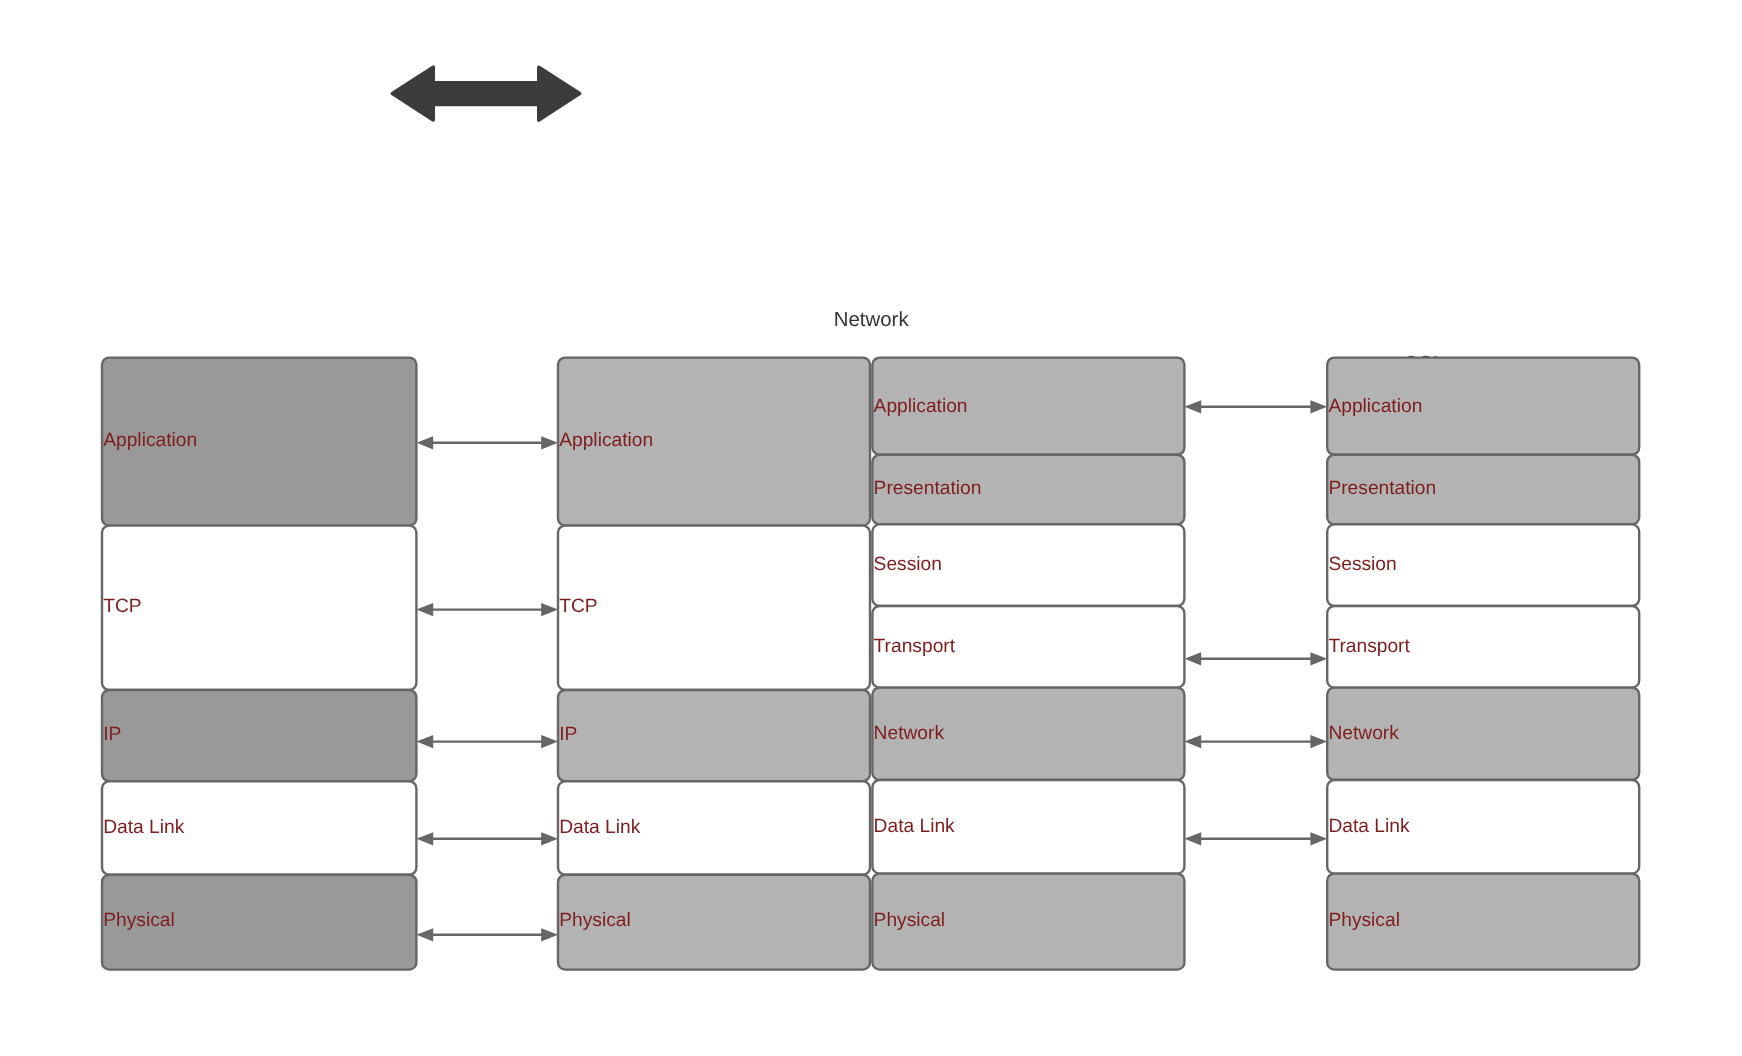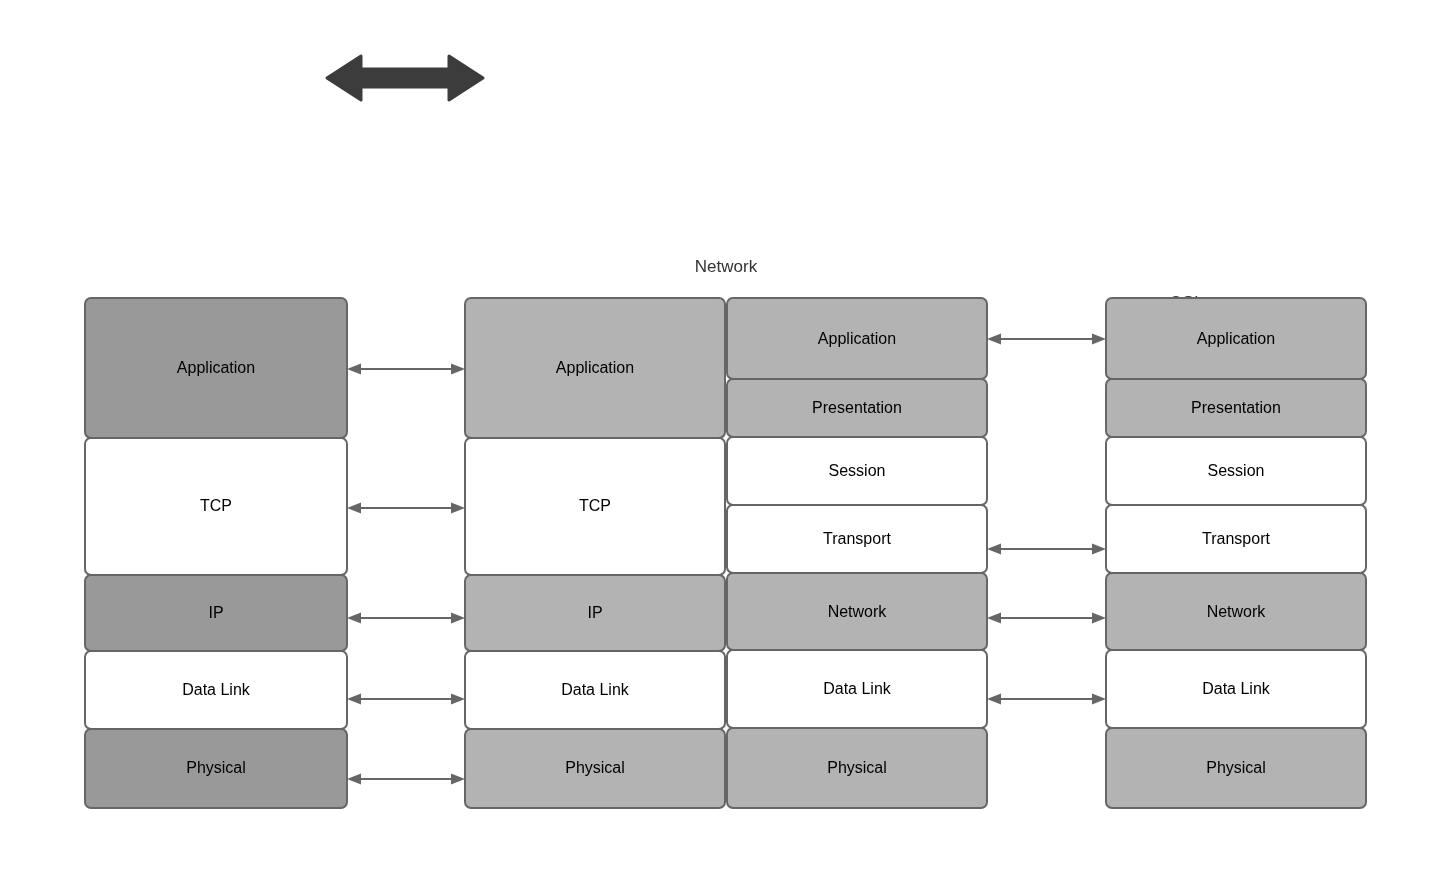--- a/index.html
+++ b/index.html
@@ -61,9 +61,8 @@
     border-radius: 7px;
     display: flex;
     align-items: center;
-    justify-content: center;
     font-size: 16px;
-    color: #000000;
+    color: #7f1d1d;
     background: #ffffff;
     margin-bottom: -2px;
     position: relative;

